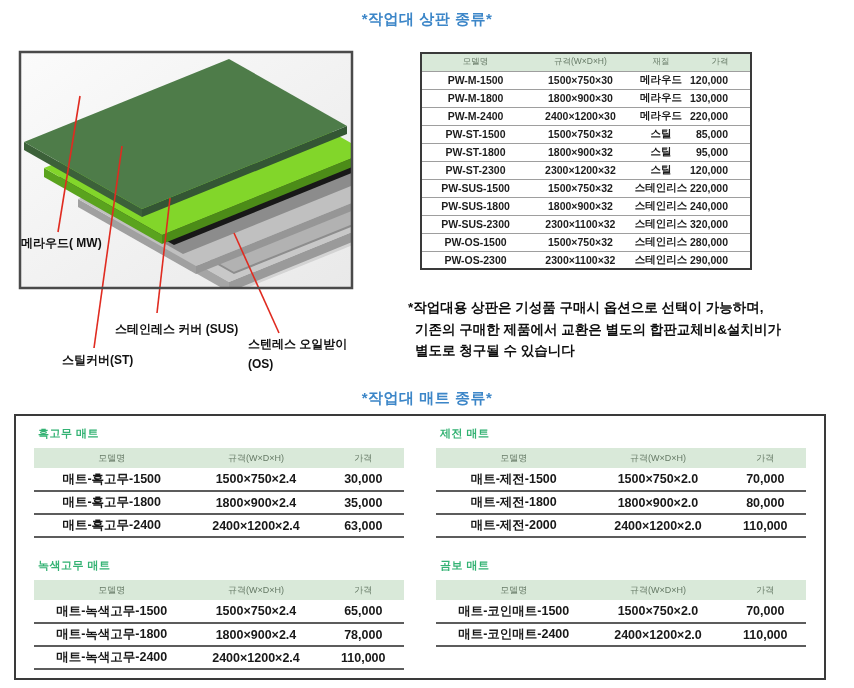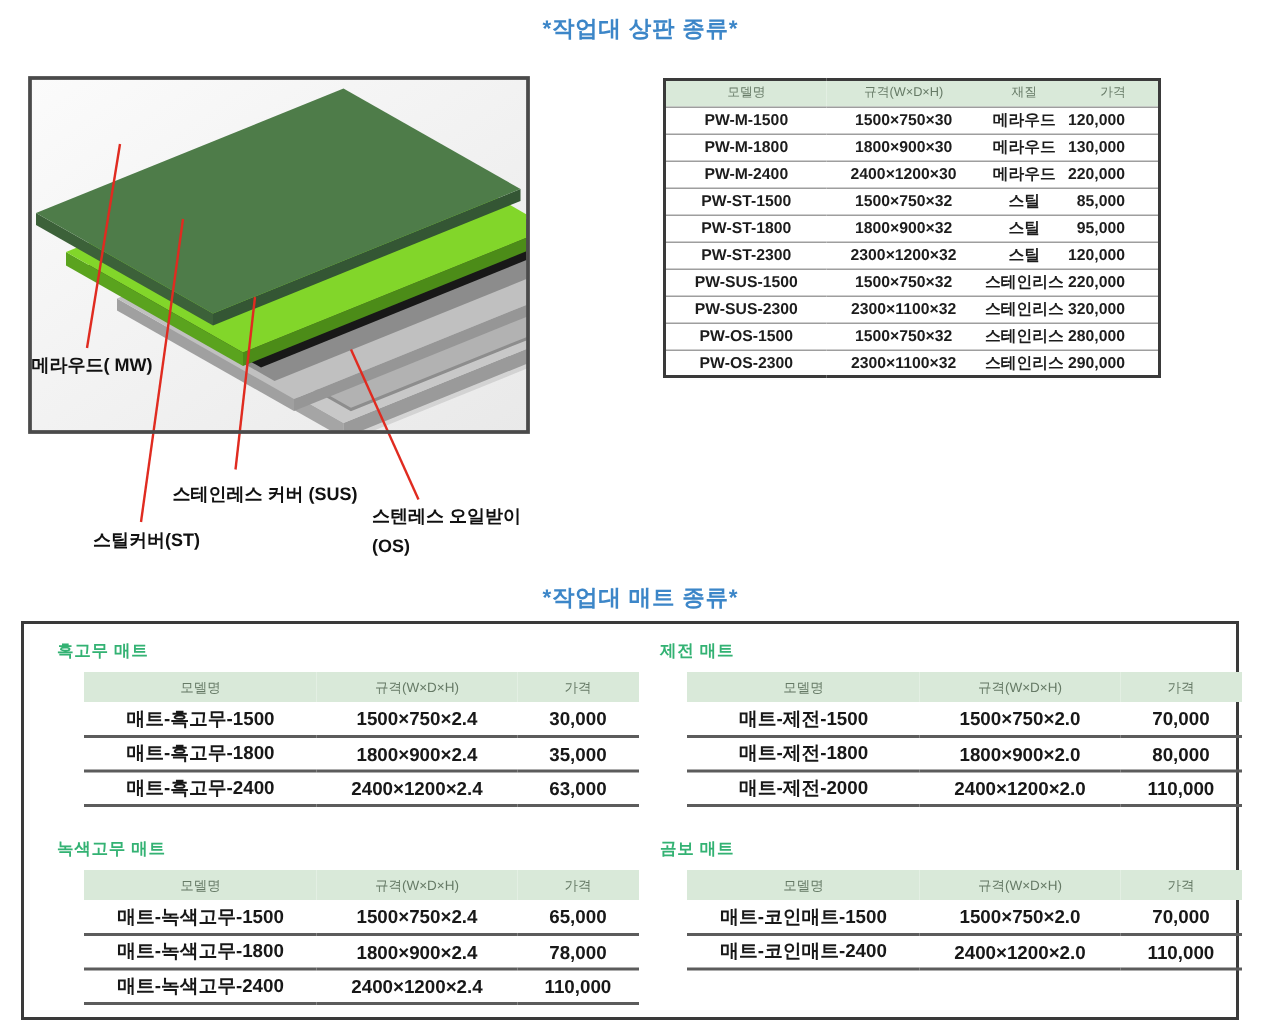--- a/index.html
+++ b/index.html
@@ -21,7 +21,7 @@
 
   
   .top-table-wrap{position:absolute; left:420px; top:52px; width:332px;}
-  table{border-collapse:collapse; width:100%;margin-left:22px;}
+  table{border-collapse:collapse; width:100%;}
   .spec-table{border:2px solid var(--border_dark); background:#fff;}
   .spec-table th{background:var(--mint); color:#667a66; font-size:8.5px; font-weight:400;
     height:18px; border-bottom:1px solid var(--row_line);}

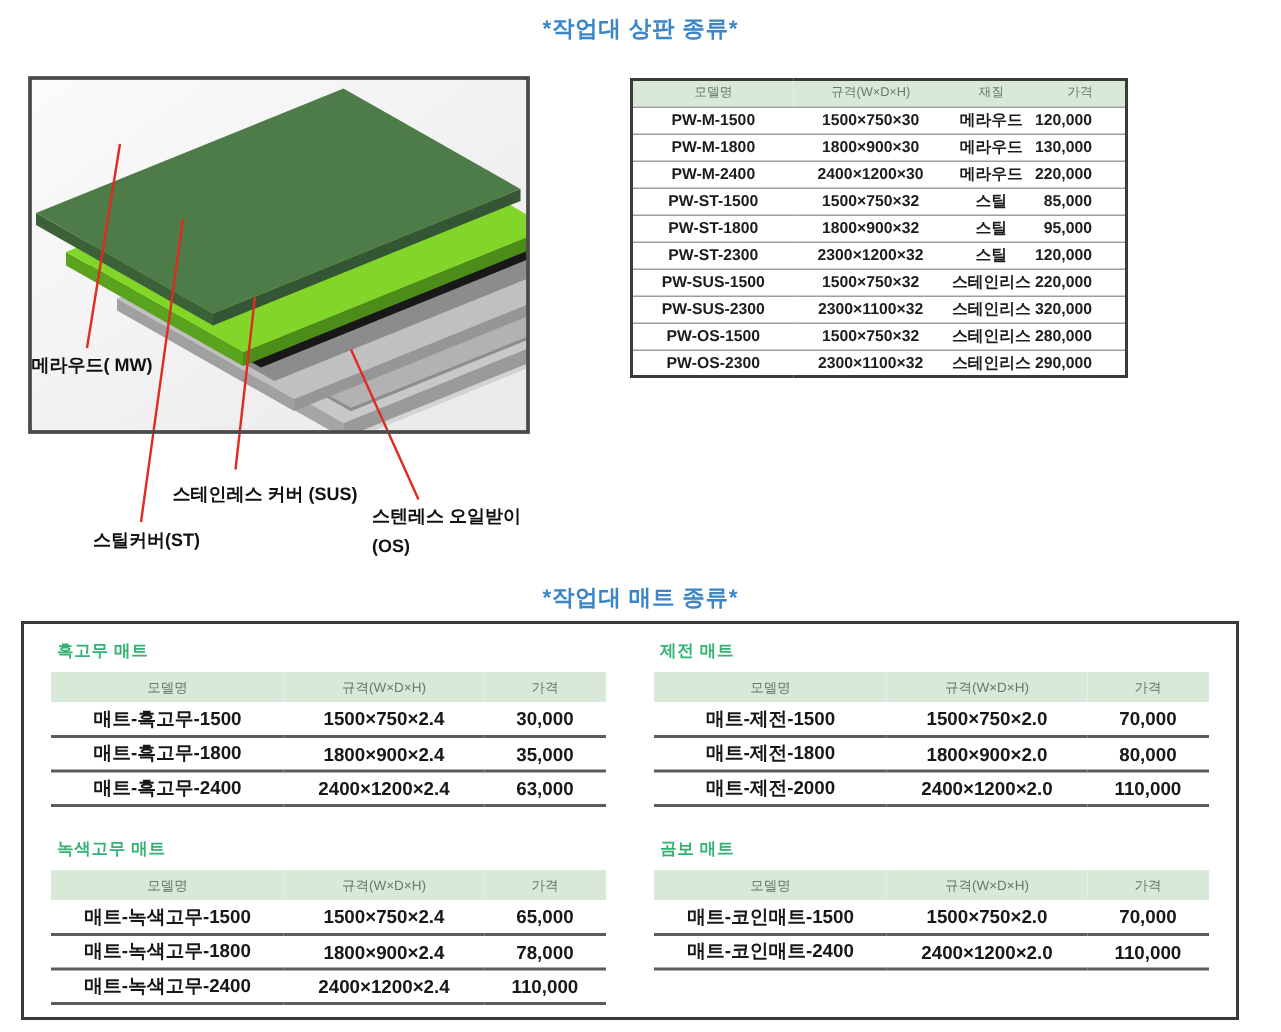--- a/index.html
+++ b/index.html
@@ -171,6 +171,12 @@
             <td>220,000</td>
           </tr>
           <tr>
+            <td>PW-SUS-1800</td>
+            <td>1800×900×32</td>
+            <td>스테인리스</td>
+            <td>240,000</td>
+          </tr>
+          <tr>
             <td>PW-SUS-2300</td>
             <td>2300×1100×32</td>
             <td>스테인리스</td>

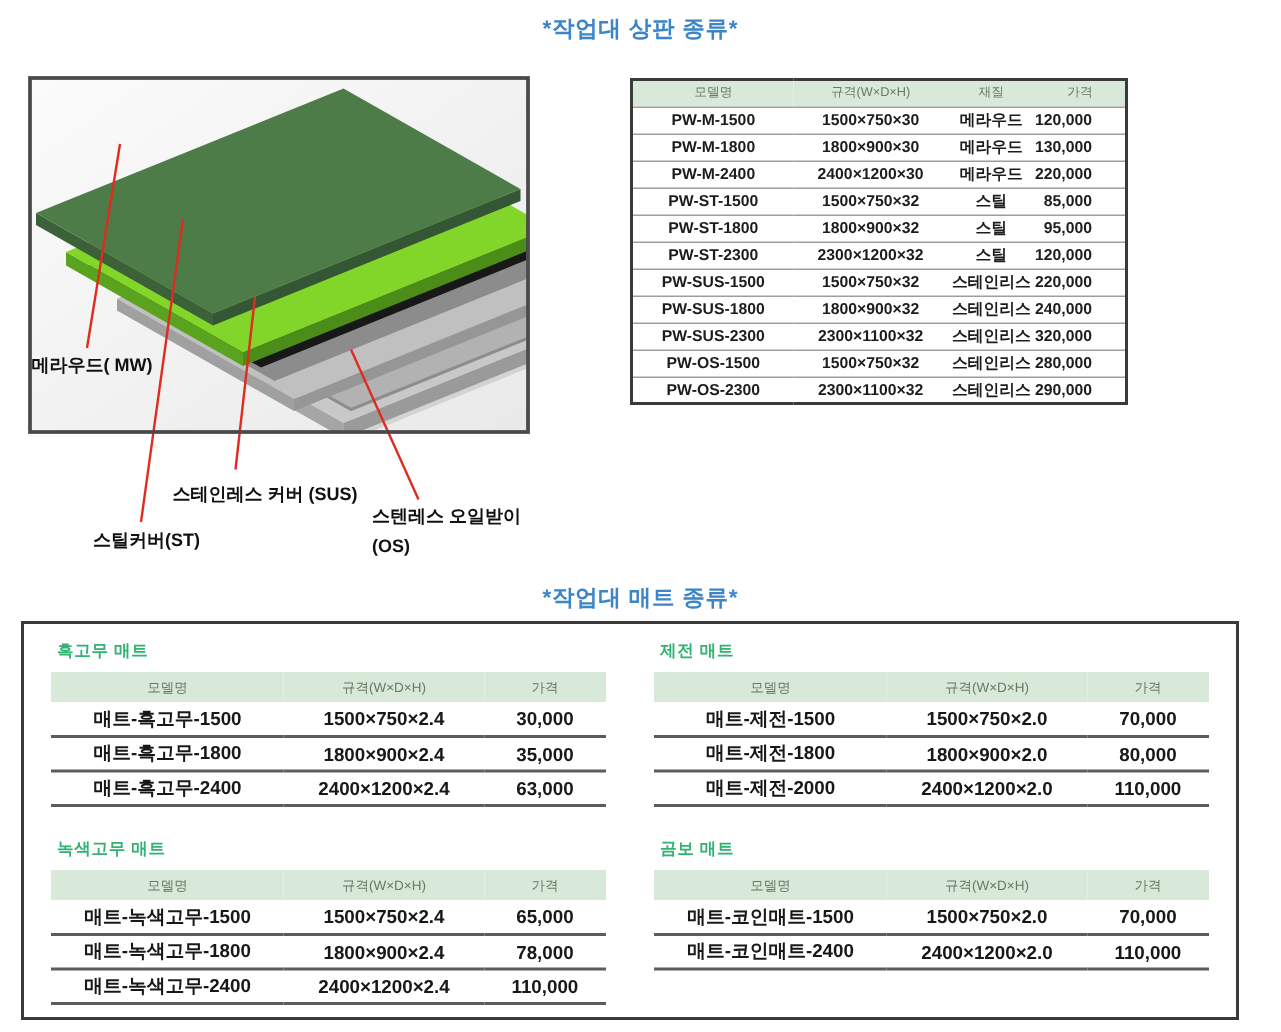--- a/index.html
+++ b/index.html
@@ -198,6 +198,11 @@
     </table>
   </div>
 
+  <div class="note">
+    <div>*작업대용 상판은 기성품 구매시 옵션으로 선택이 가능하며,</div>
+    <div class="ind">기존의 구매한 제품에서 교환은 별도의 합판교체비&amp;설치비가</div>
+    <div class="ind">별도로 청구될 수 있습니다</div>
+  </div>
 
   <div class="sec-title" id="title2">*작업대 매트 종류*</div>
 

